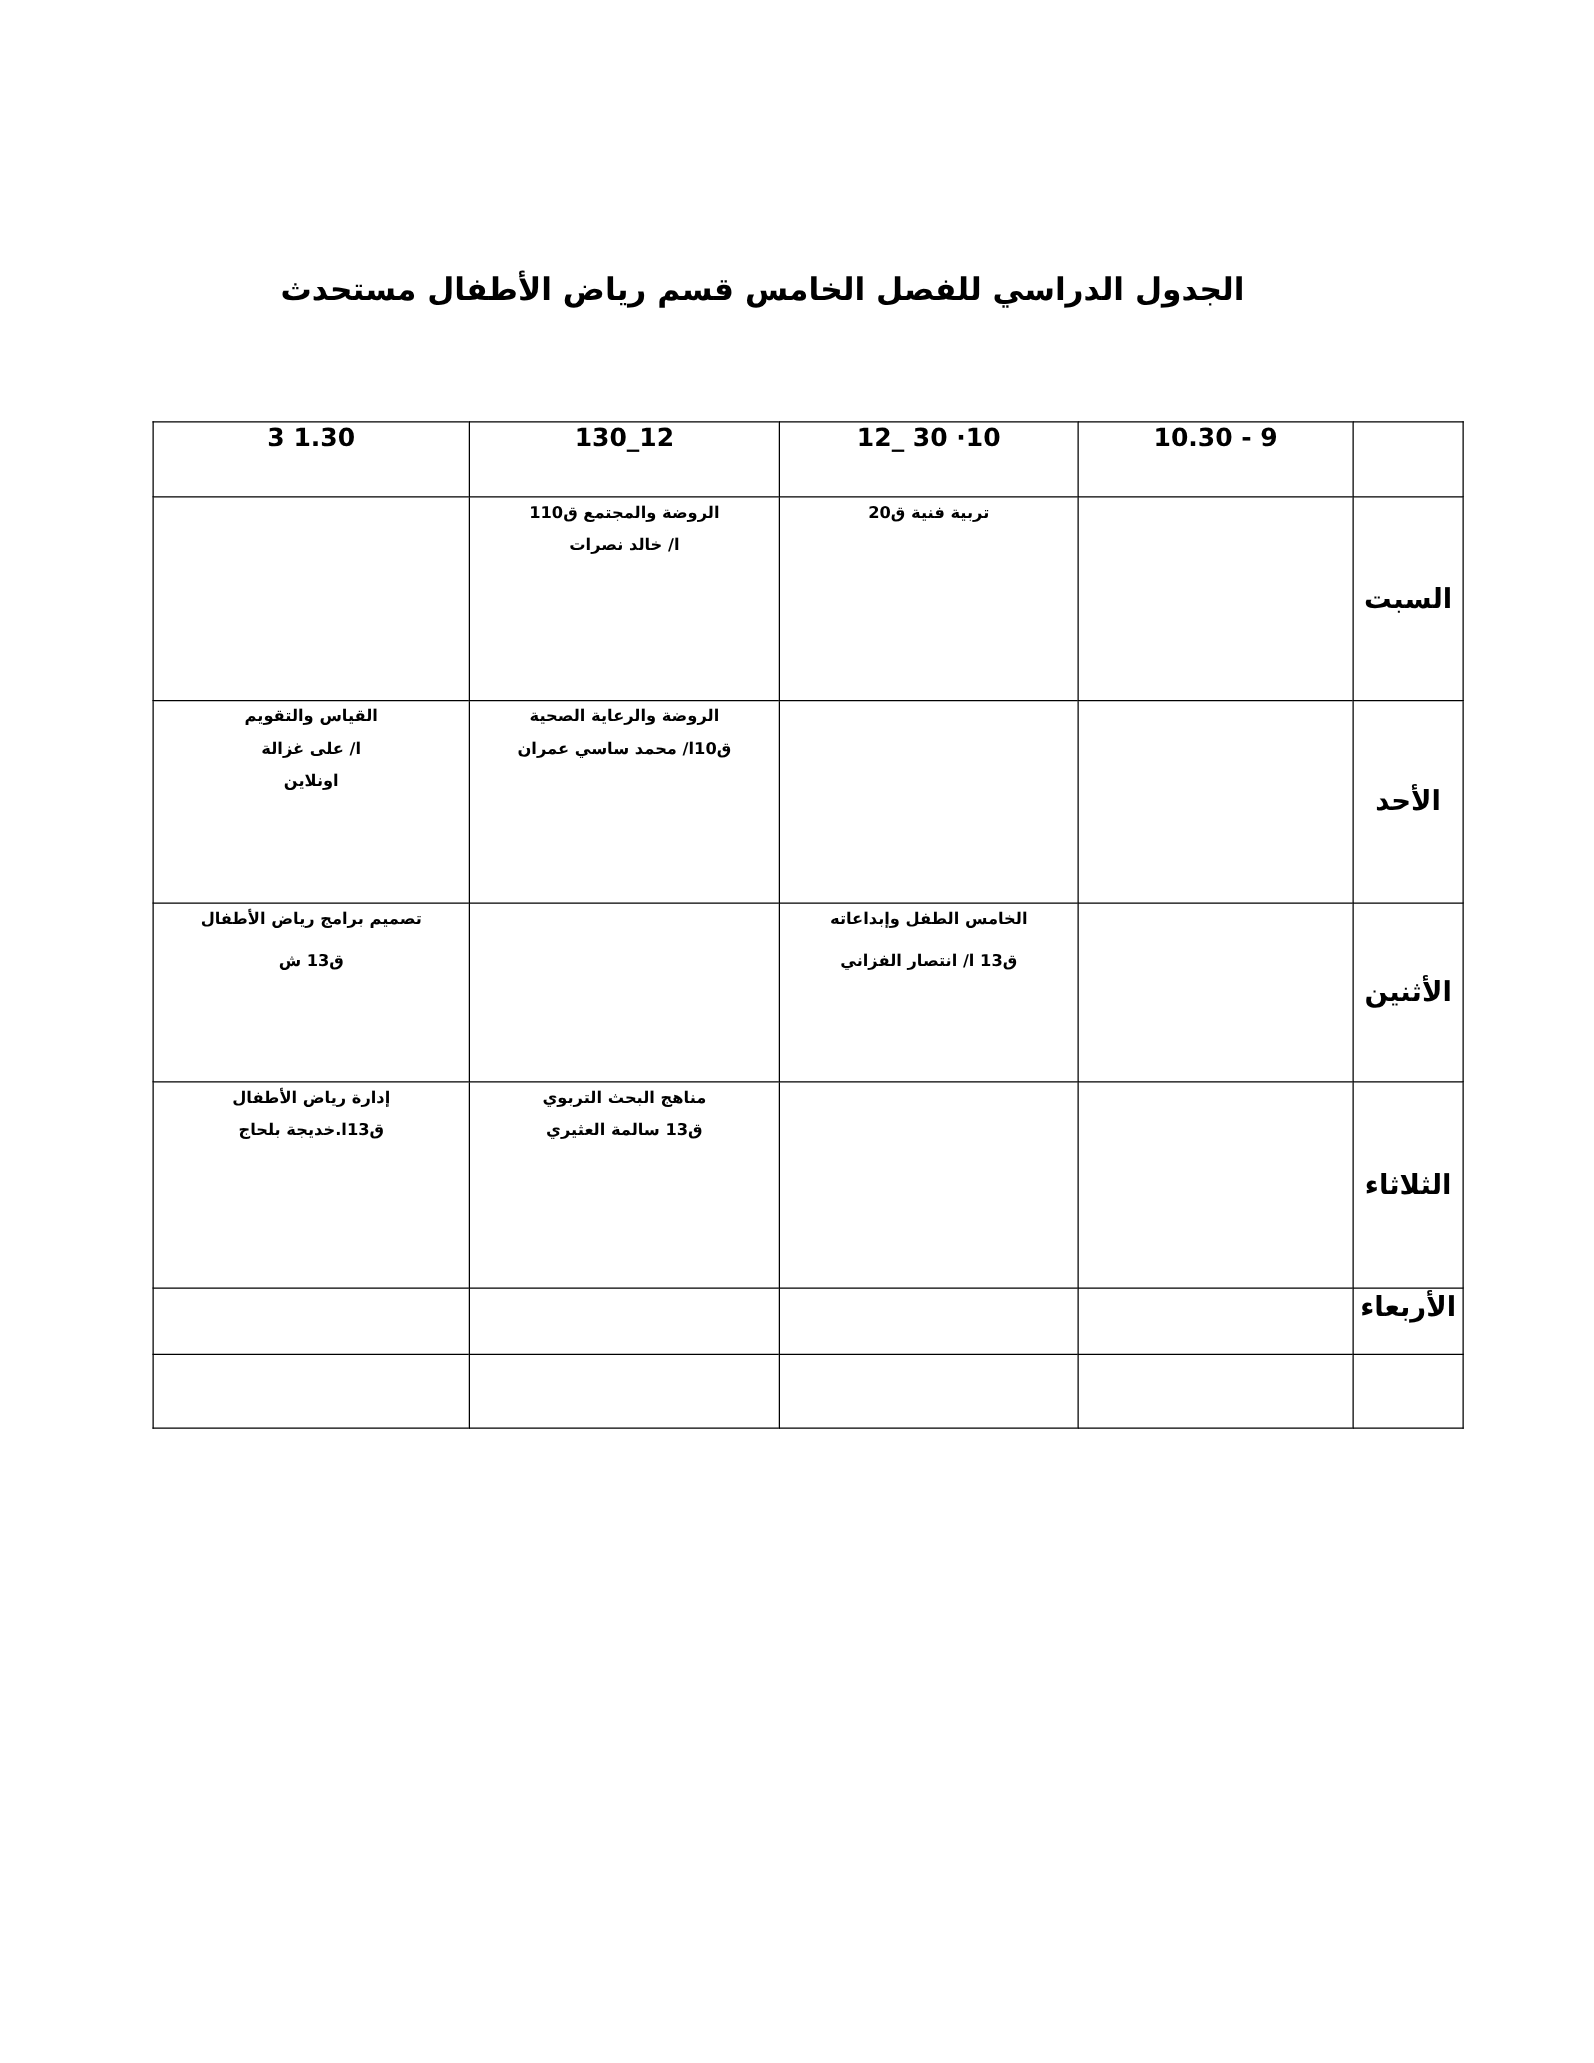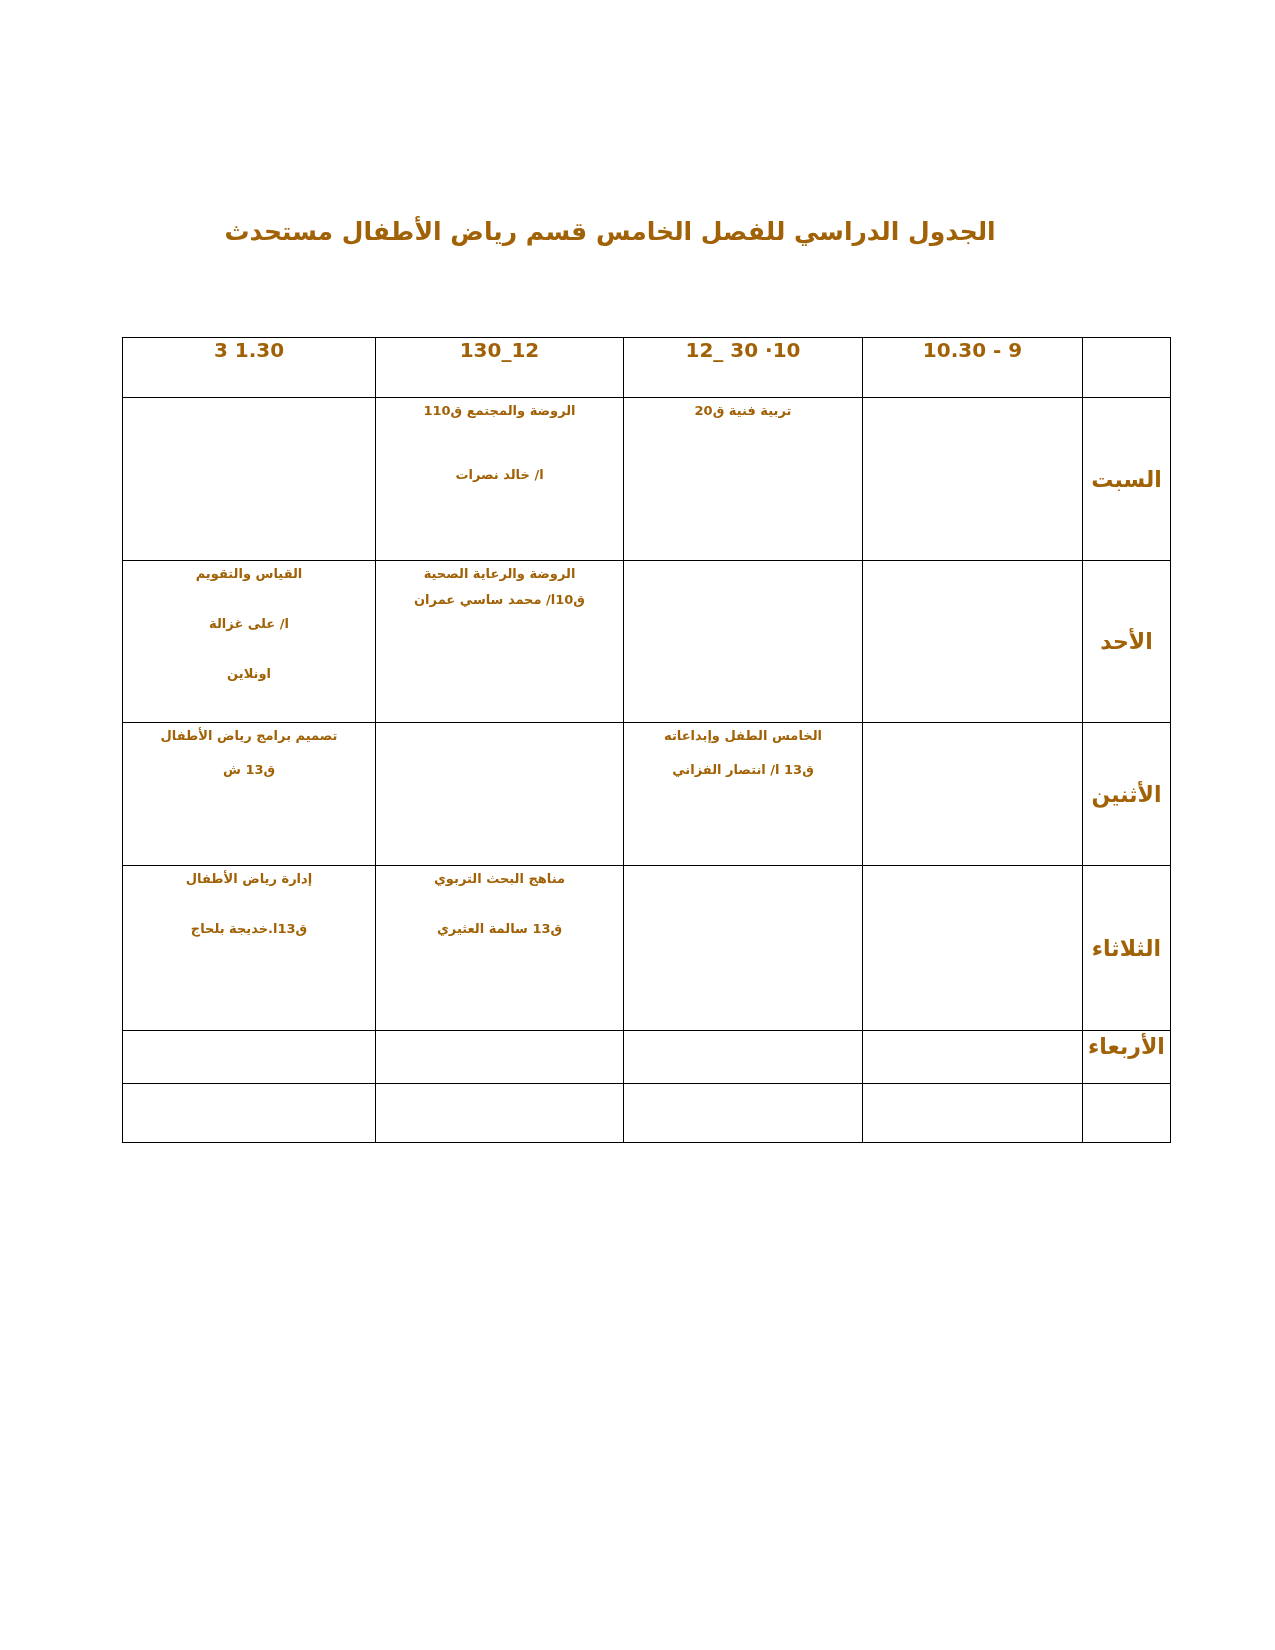--- a/index.html
+++ b/index.html
@@ -5,7 +5,7 @@
   html,body { margin:0; padding:0; background:#fff; }
   .page {
     position:relative; width:1275px; height:1650px; background:#ffffff;
-    font-family:"DejaVu Sans", sans-serif; font-weight:700; color:#a16207;
+    font-family:"DejaVu Sans", sans-serif; font-weight:700; color:#000000;
     direction:rtl; overflow:hidden;
   }
   .title {

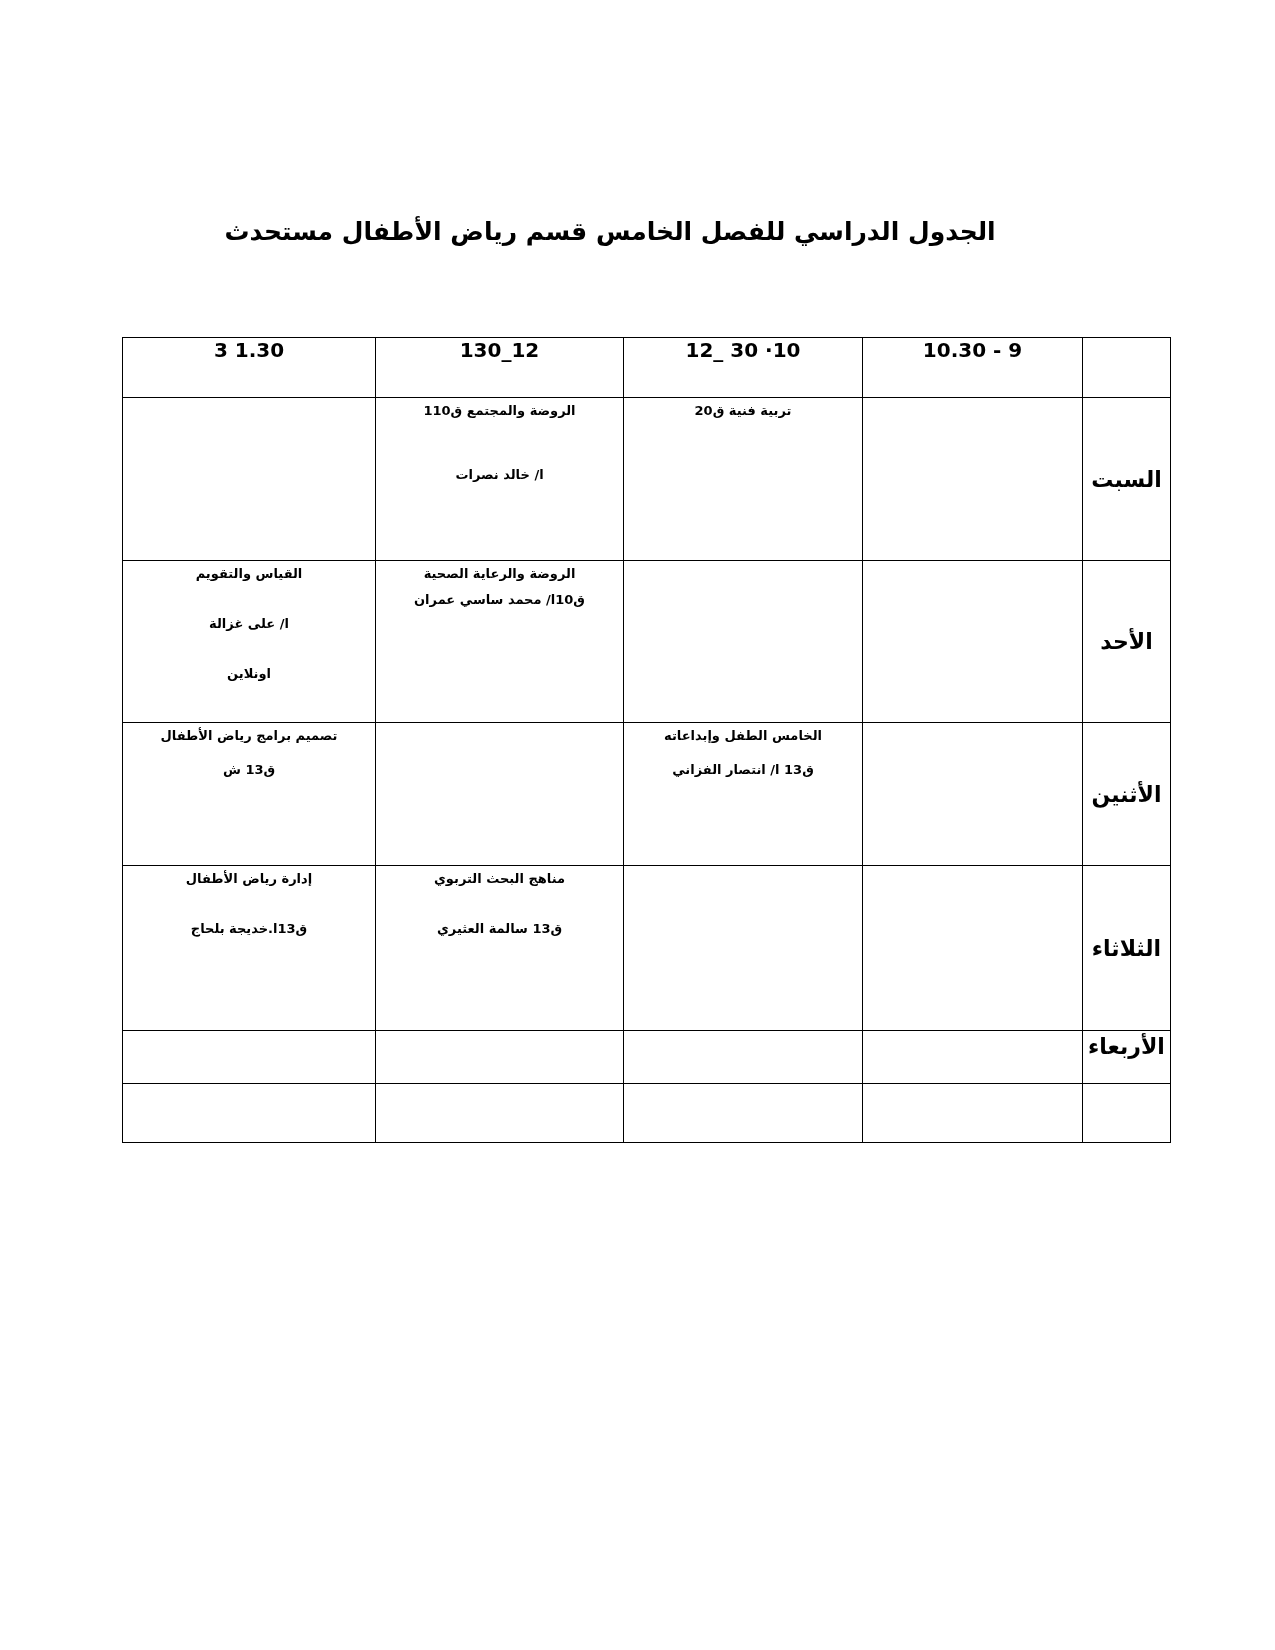--- a/index.html
+++ b/index.html
@@ -47,7 +47,7 @@
   .ln { line-height:26px; }
   .gap-sm { margin-top:8px;  }
   .gap-md { margin-top:24px; }
-  .gap-lg { margin-top:38px; }
+  .gap-lg { }
 </style>
 </head>
 <body>

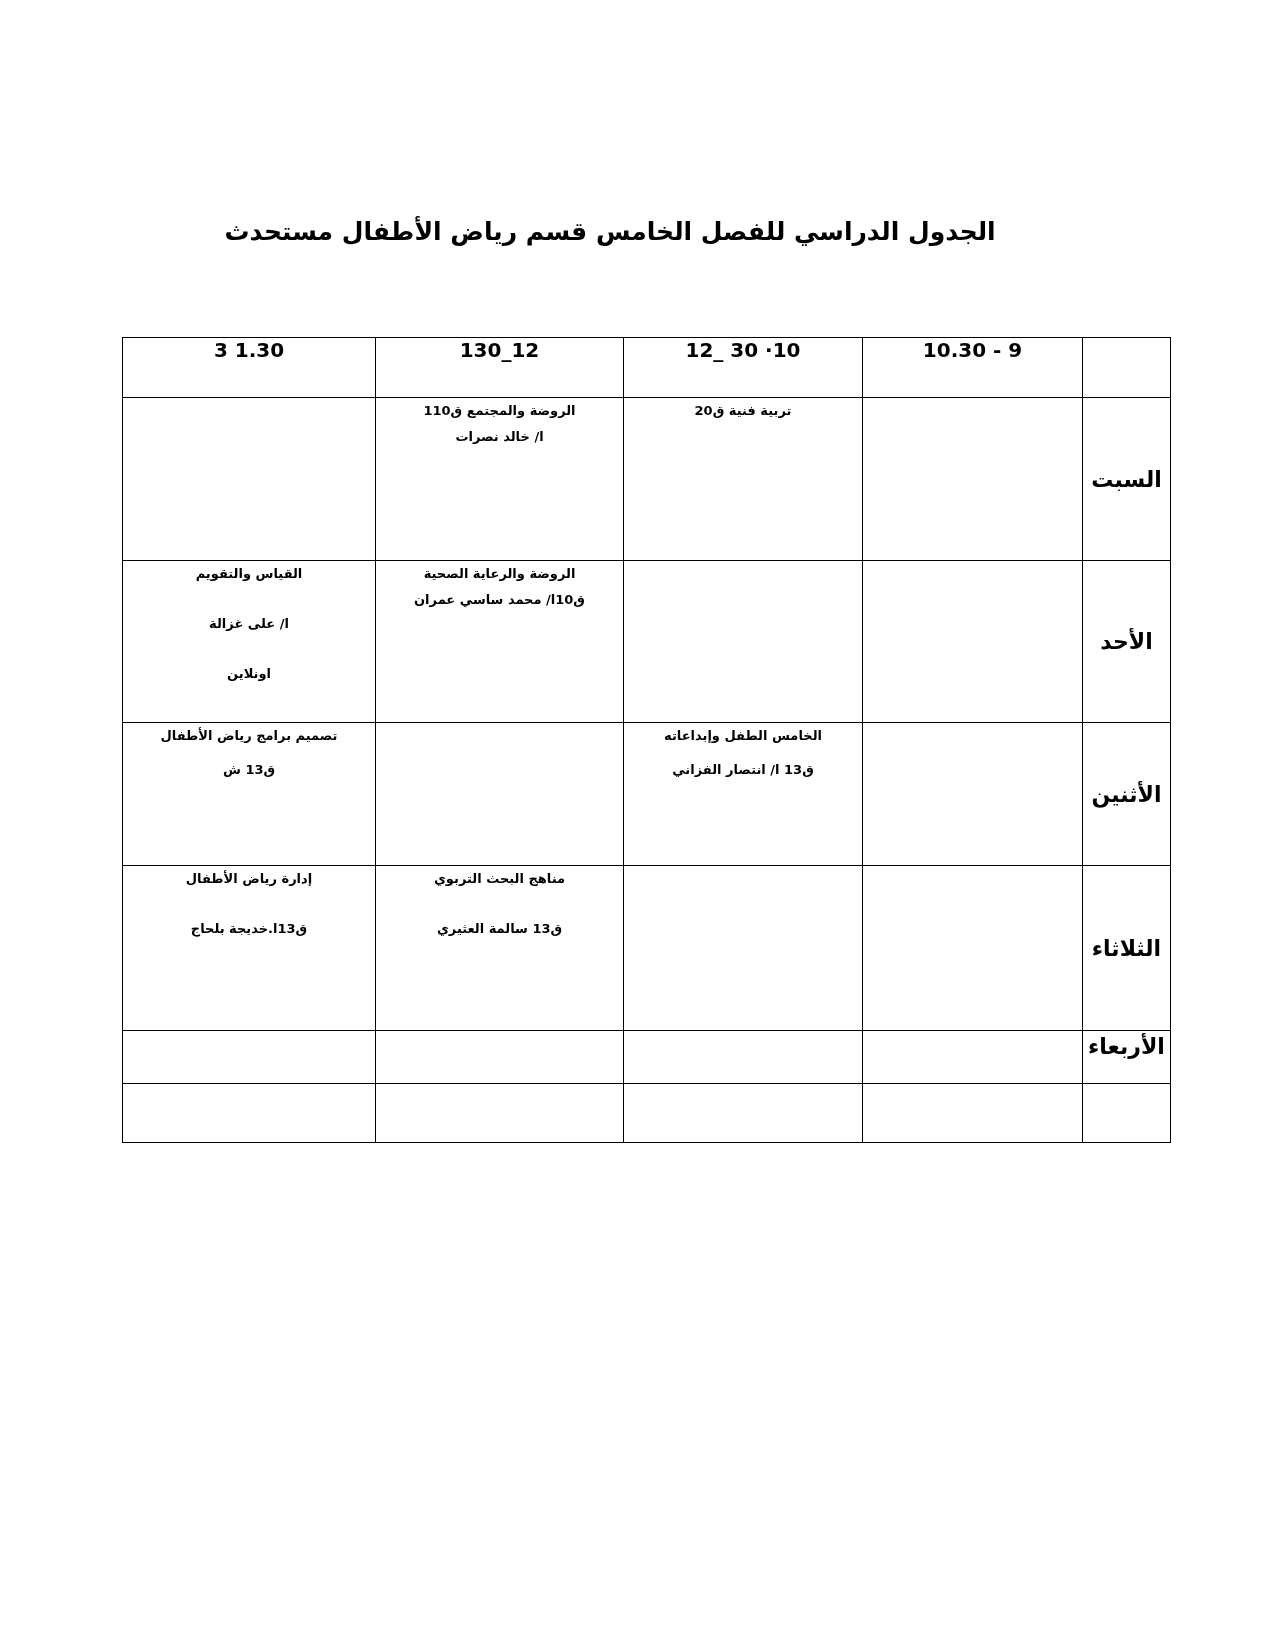--- a/index.html
+++ b/index.html
@@ -46,7 +46,7 @@
   }
   .ln { line-height:26px; }
   .gap-sm { margin-top:8px;  }
-  .gap-md { margin-top:24px; }
+  .gap-md { }
   .gap-lg { }
 </style>
 </head>

